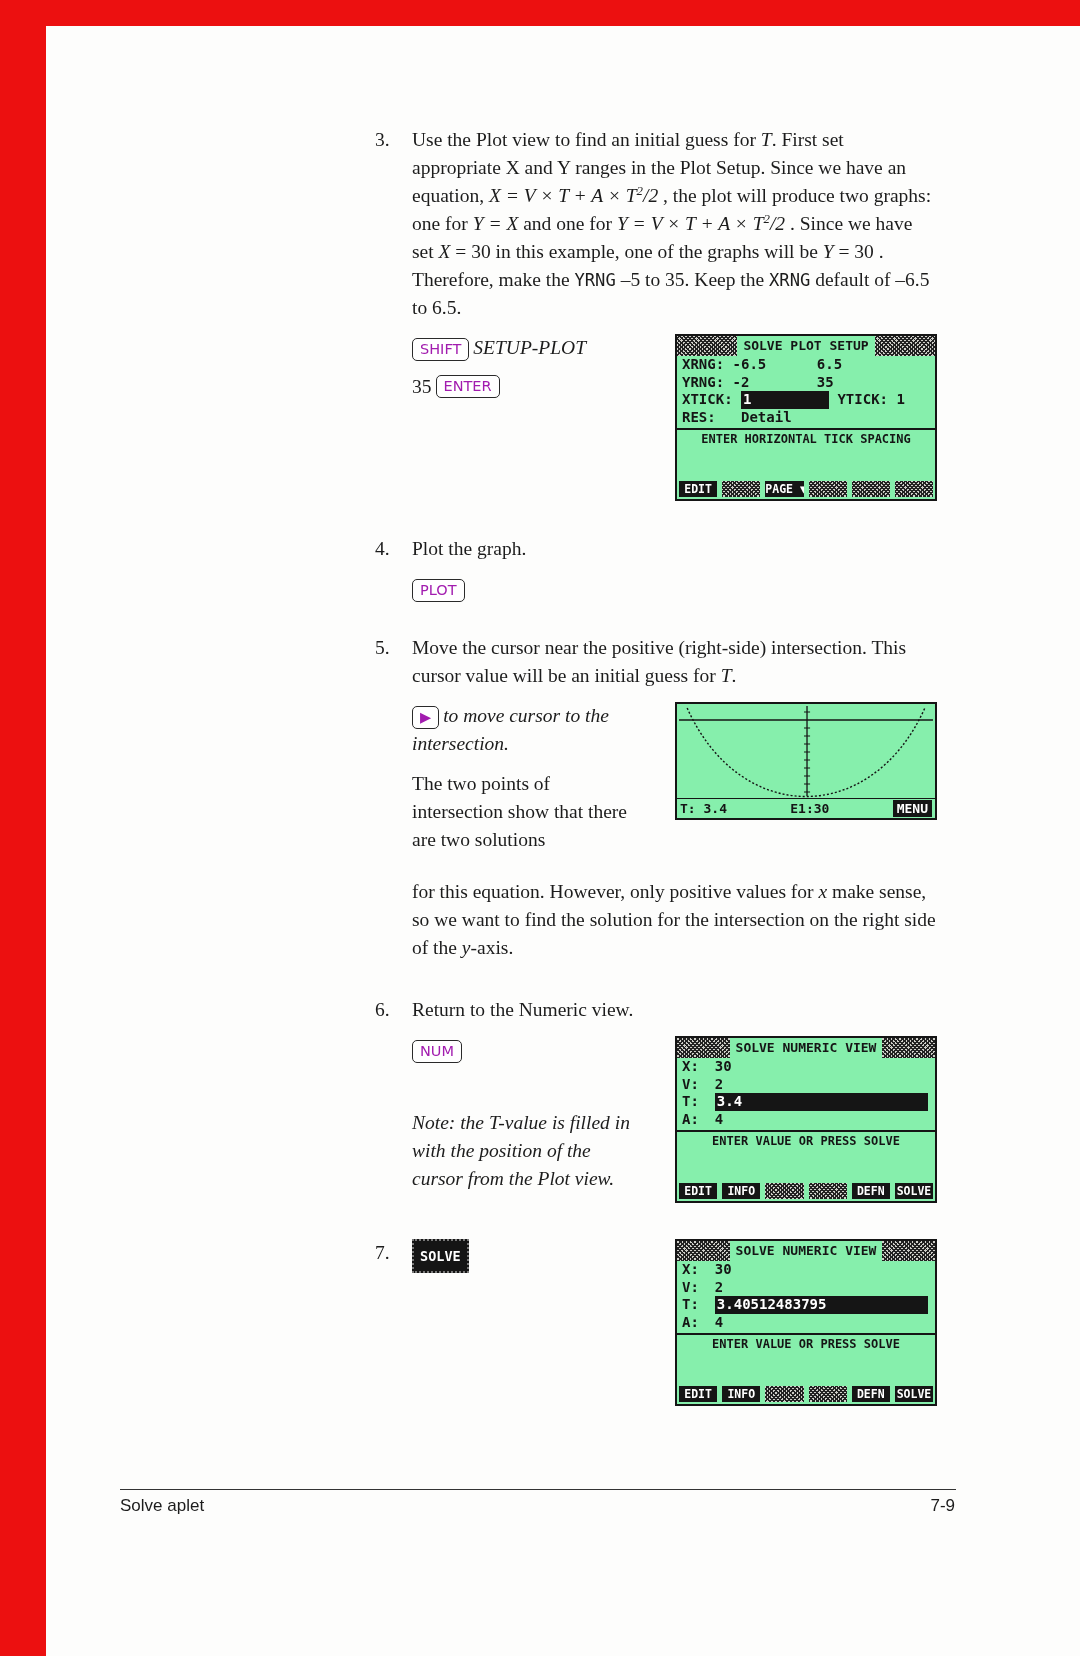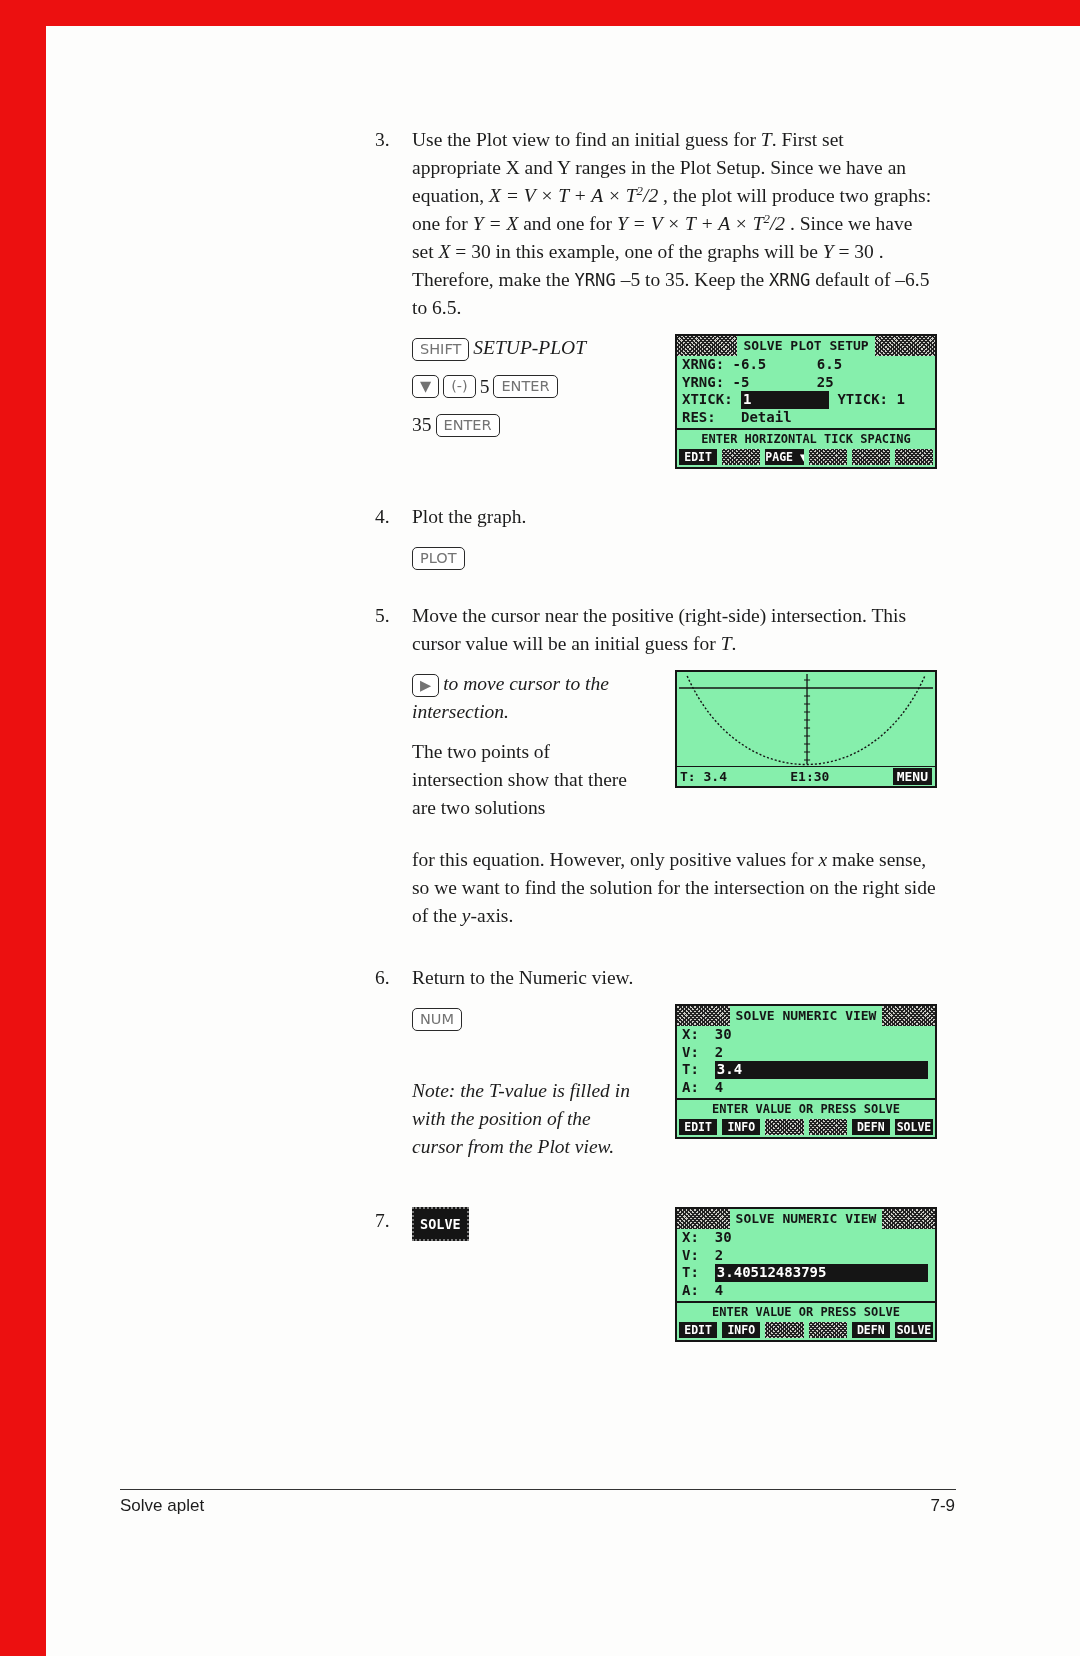--- a/index.html
+++ b/index.html
@@ -36,7 +36,7 @@
     display:inline-block; border:1.7px solid #2a2a2a; border-radius:5px;
     padding:0 7px; font-family:"DejaVu Sans", "Liberation Sans", sans-serif;
     font-size:14.5px; line-height:21px; background:#fff; vertical-align:middle;
-    margin-right:4px; color:#737373;
+    margin-right:4px; color:#a21caf;
   }
   .ktext { font-size:19.5px; margin-right:4px; vertical-align:middle; }
 

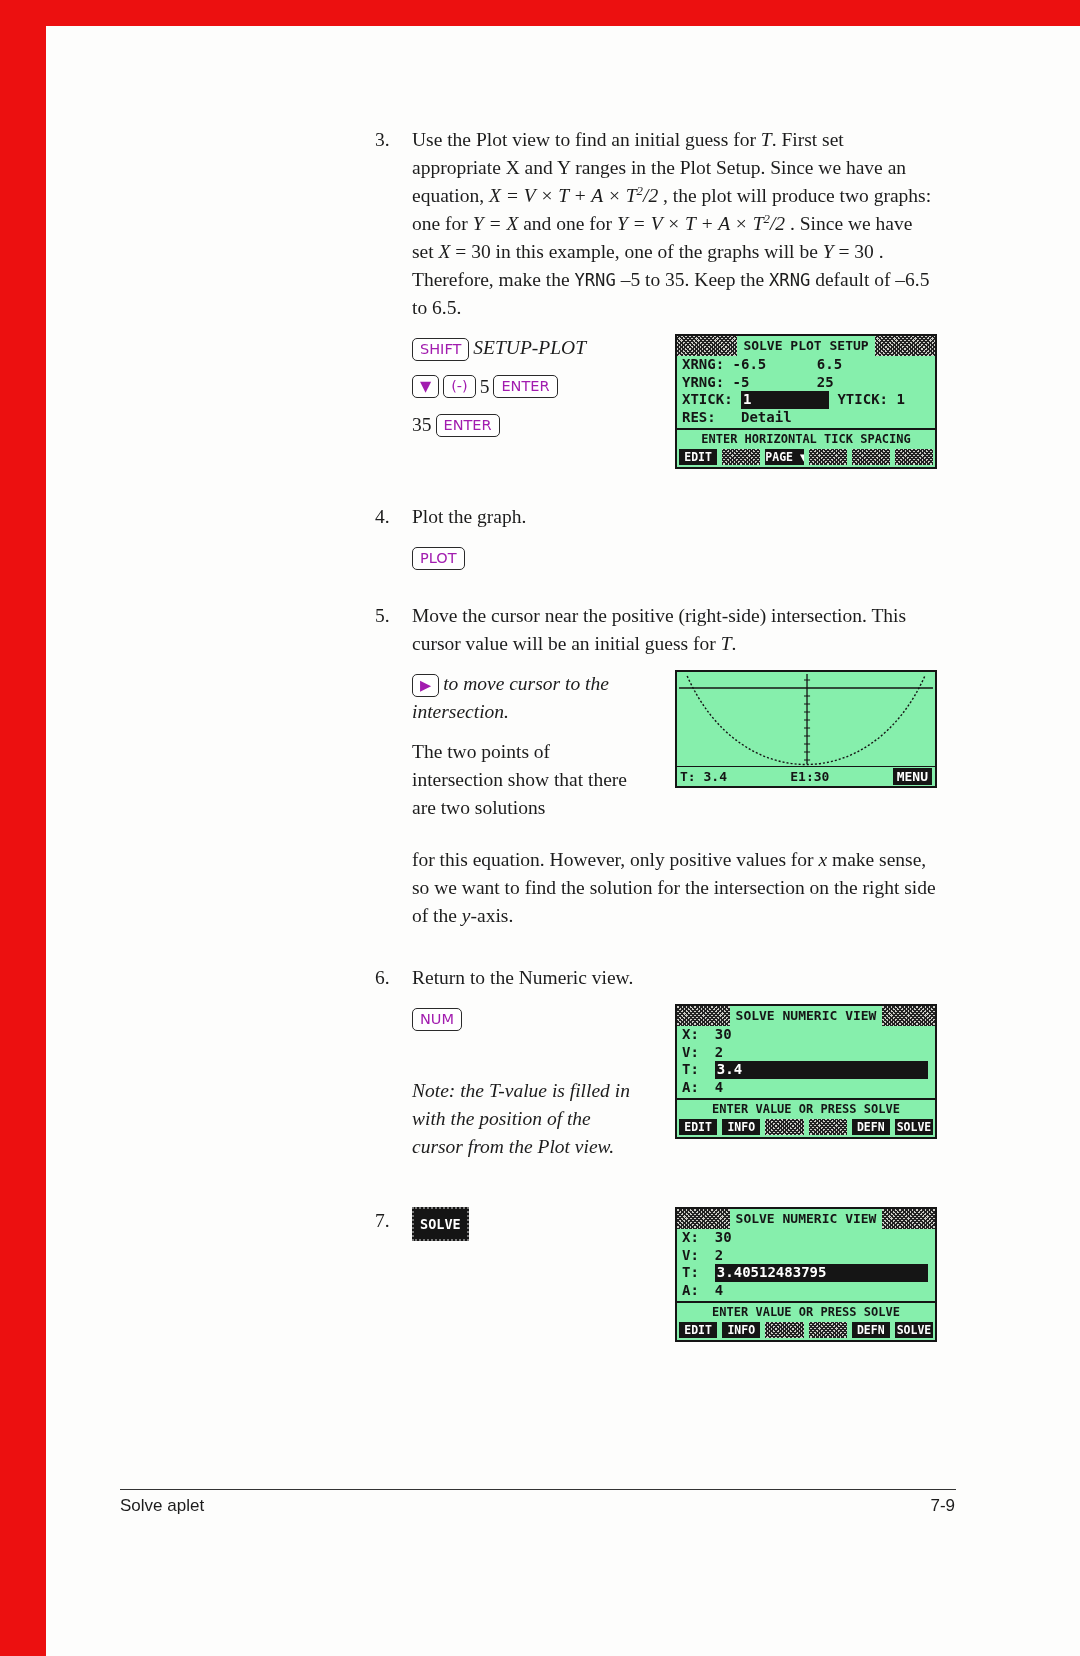--- a/index.html
+++ b/index.html
@@ -97,9 +97,6 @@
         <div class="leftcol">
           <div class="kline">
             <span class="key">SHIFT</span><span class="italic">SETUP-PLOT</span>
-          </div>
-          <div class="kline">
-            <span class="key">▼</span><span class="key">(-)</span><span class="ktext">5</span><span class="key">ENTER</span>
           </div>
           <div class="kline">
             <span class="ktext">35</span><span class="key">ENTER</span>

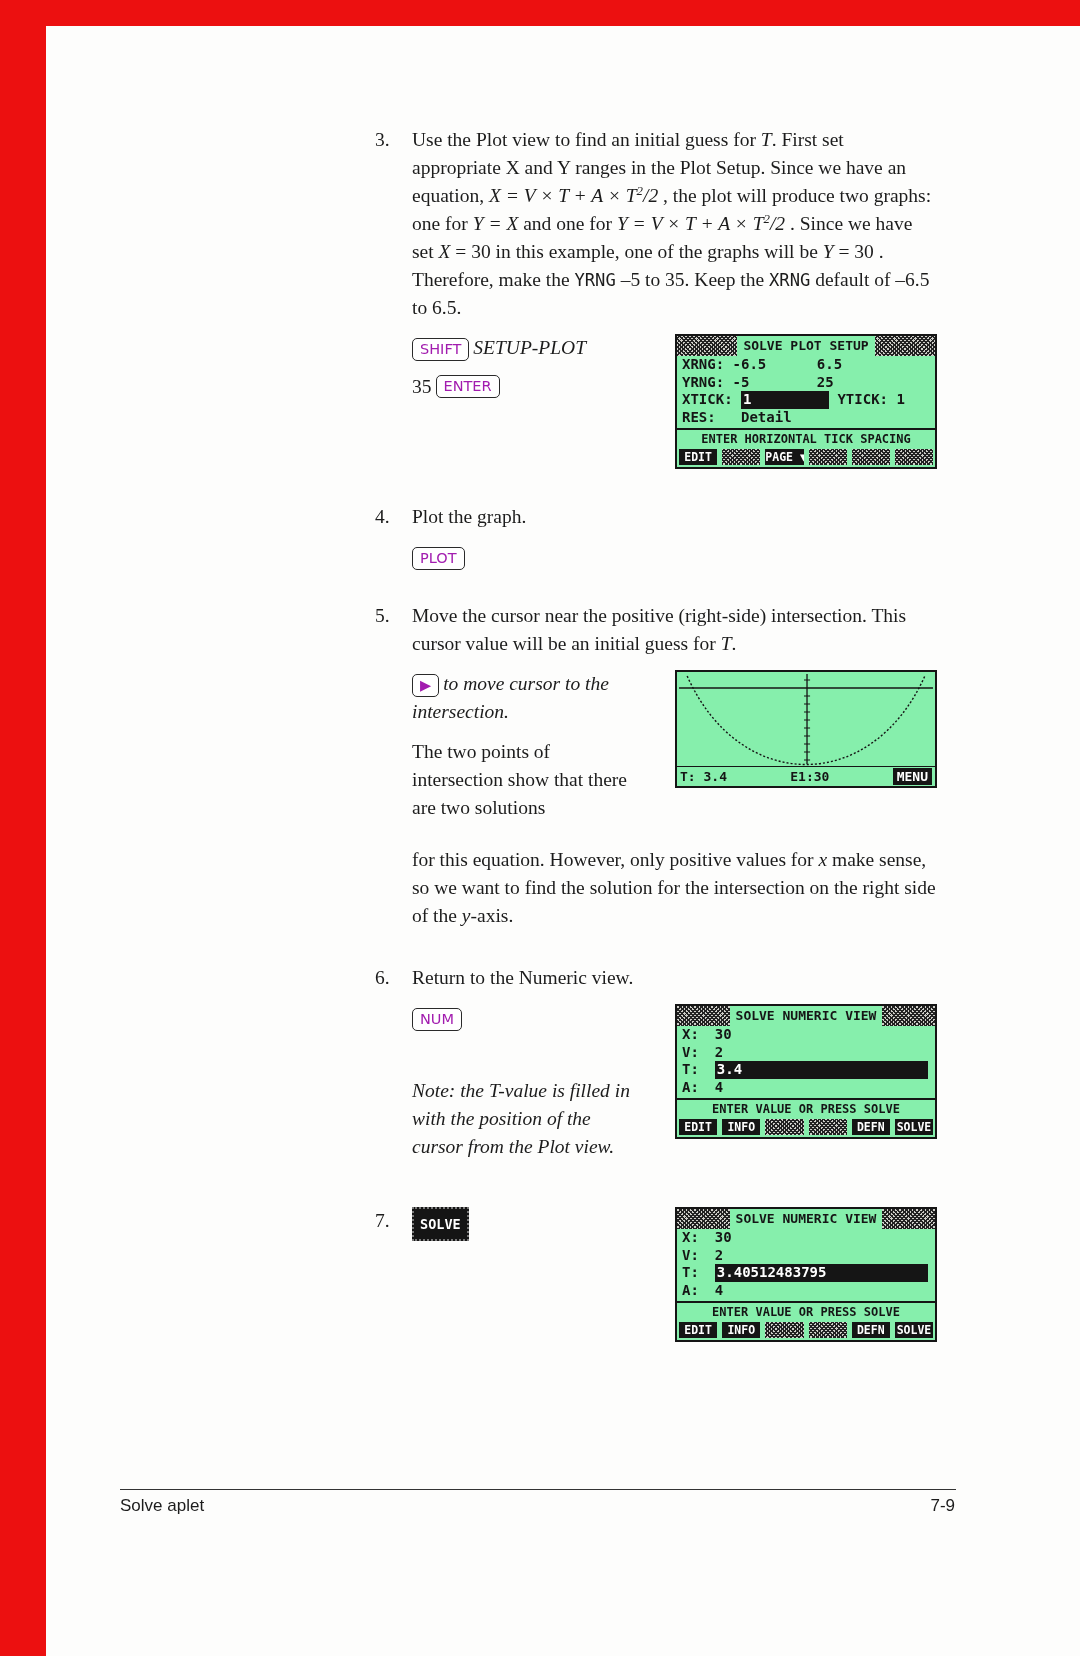--- a/index.html
+++ b/index.html
@@ -109,7 +109,7 @@
             <div class="dither"></div>
           </div>
           <div class="lcd-line">XRNG: -6.5      6.5</div>
-          <div class="lcd-line">YRNG: -5        25</div>
+          <div class="lcd-line">YRNG: -2        35</div>
           <div class="lcd-line"><span>XTICK: </span><span class="inv-field">1</span><span> YTICK: 1</span></div>
           <div class="lcd-line">RES:   Detail</div>
           <div class="lcd-rule"></div>

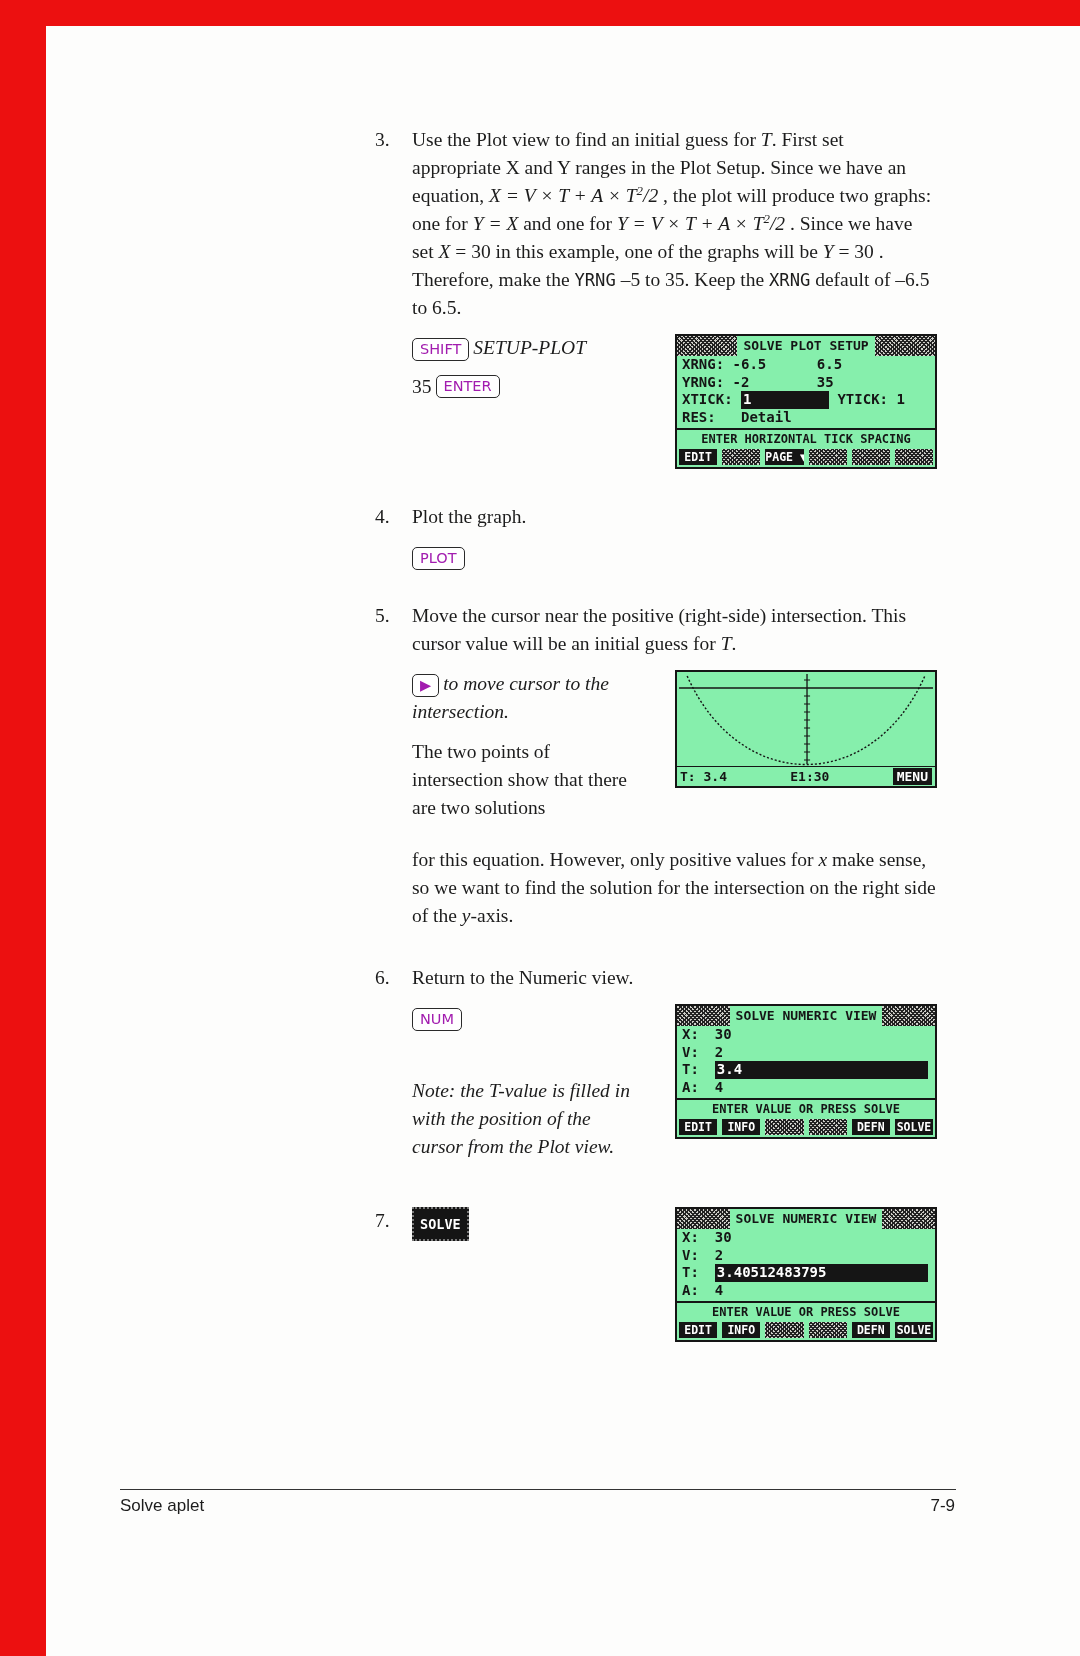--- a/index.html
+++ b/index.html
@@ -61,7 +61,7 @@
   .inv-field { background:#151515; color:#fff; display:inline-block; width:88px; padding-left:2px; }
   .lcd-rule { border-top:2px solid #151515; margin-top:2px; }
   .lcd-help { font-size:12px; line-height:16px; padding:1px 4px 1px; white-space:nowrap;text-align:center; }
-  .lcd-menu { display:flex; gap:5px; padding:1px 2px 2px 2px; }
+  .lcd-menu { display:flex; gap:5px; padding:1px 2px 2px 2px;margin-top:32px; }
   .mkey { flex:1; height:16px; background:#151515; color:#fff; text-align:center;
           font-size:11.5px; line-height:16px; overflow:hidden; white-space:nowrap; }
 

